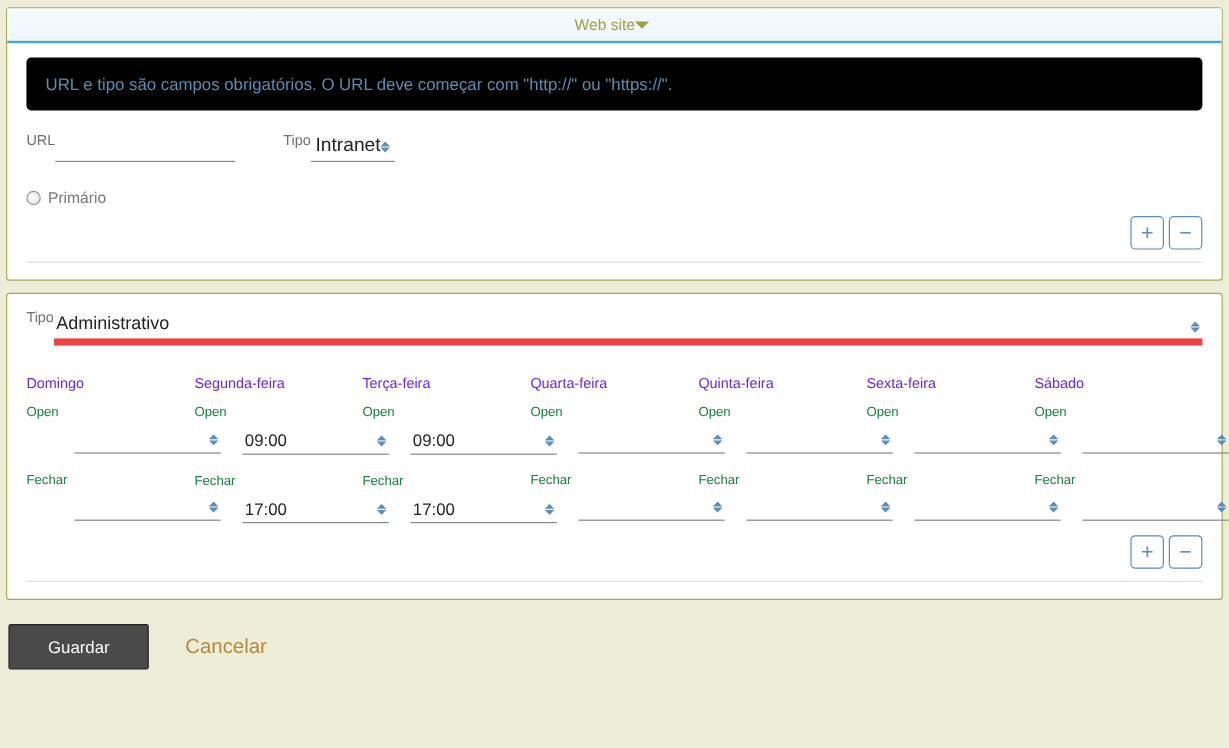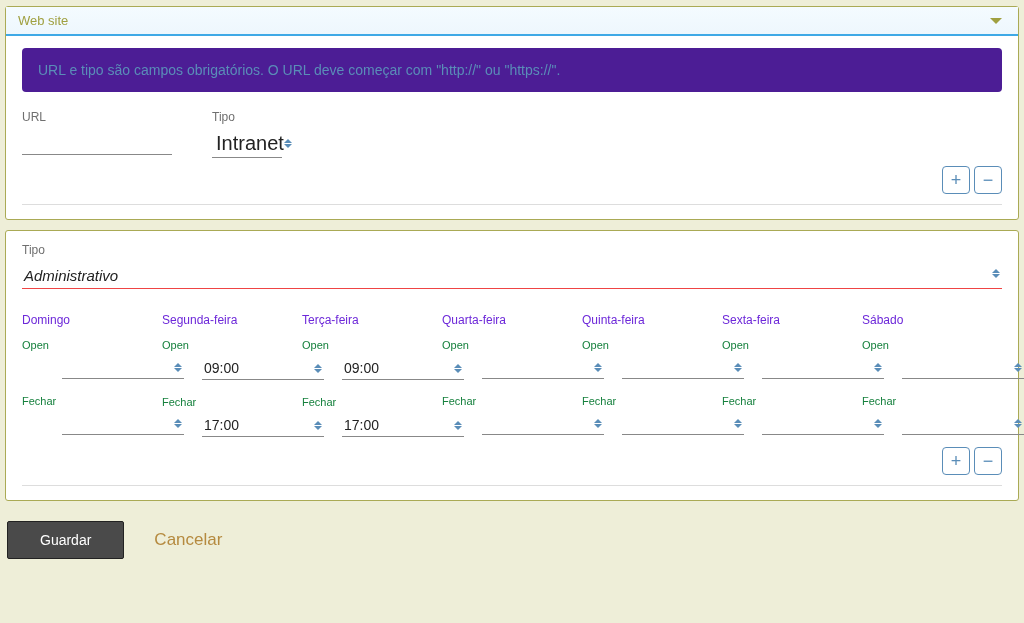--- a/index.html
+++ b/index.html
@@ -24,7 +24,7 @@
     border-bottom: 2px solid #3fa9e6;
     padding: 6px 12px;
     display: flex;
-    justify-content: space-between;
+    justify-content: center;
     align-items: center;
     color: #a0a040;
     font-size: 13px;

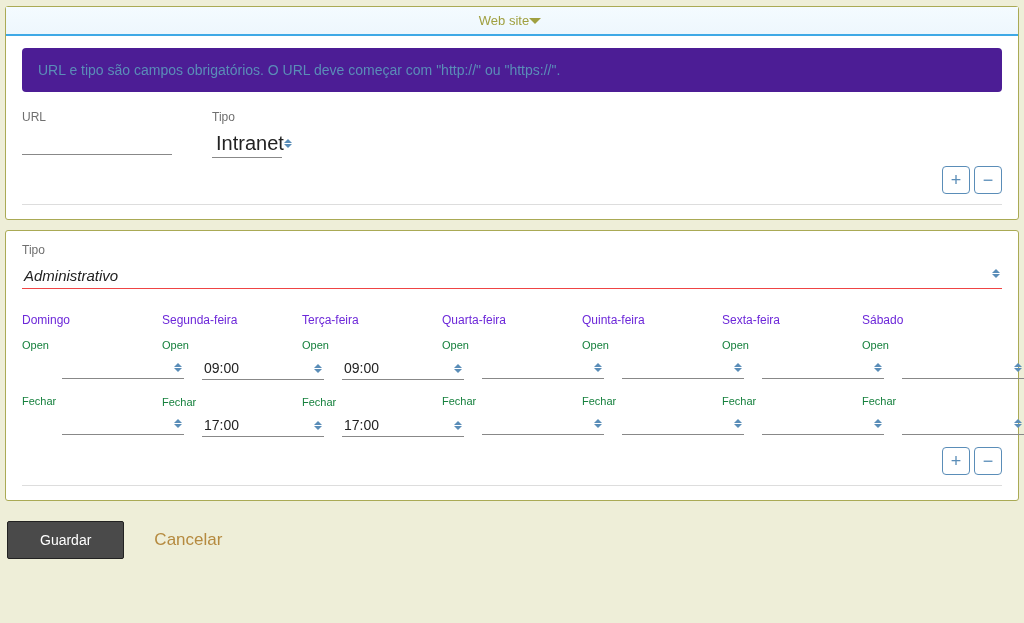--- a/index.html
+++ b/index.html
@@ -33,7 +33,7 @@
     padding: 12px 16px 14px 16px;
   }
   .info-box {
-    background: #4c1d95;
+    background: #000000;
     color: #5a8db8;
     border-radius: 4px;
     padding: 14px 16px;

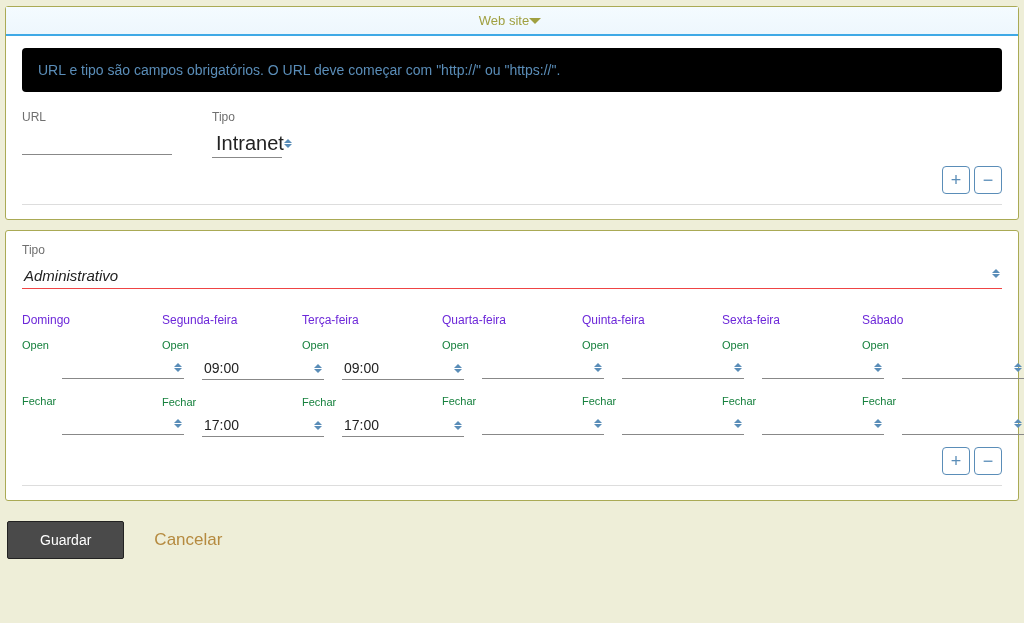--- a/index.html
+++ b/index.html
@@ -41,7 +41,7 @@
     margin-bottom: 18px;
   }
   .row { display: flex; gap: 40px; }
-  .field { display: flex; flex-direction: column; }
+  .field { display: flex; flex-direction: row; }
   .field-label {
     font-size: 12px;
     color: #6f6f6f;

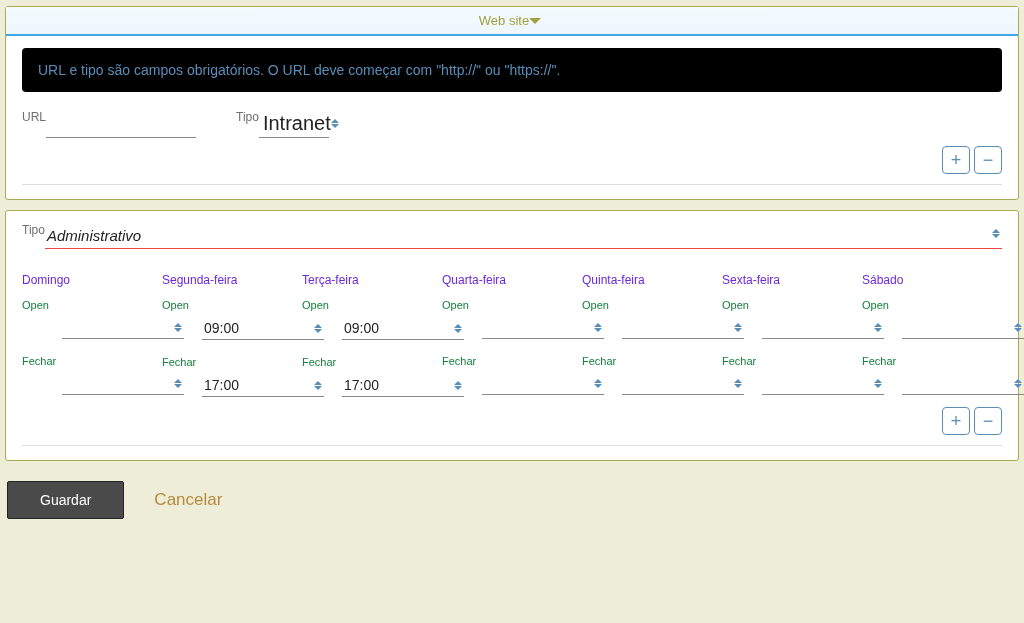--- a/index.html
+++ b/index.html
@@ -61,7 +61,7 @@
     display: flex;
     align-items: center;
     padding: 2px 4px;
-    font-size: 20px;
+    font-size: 16px;
     color: #222;
   }
   .select-wrap .val { flex: 1; }

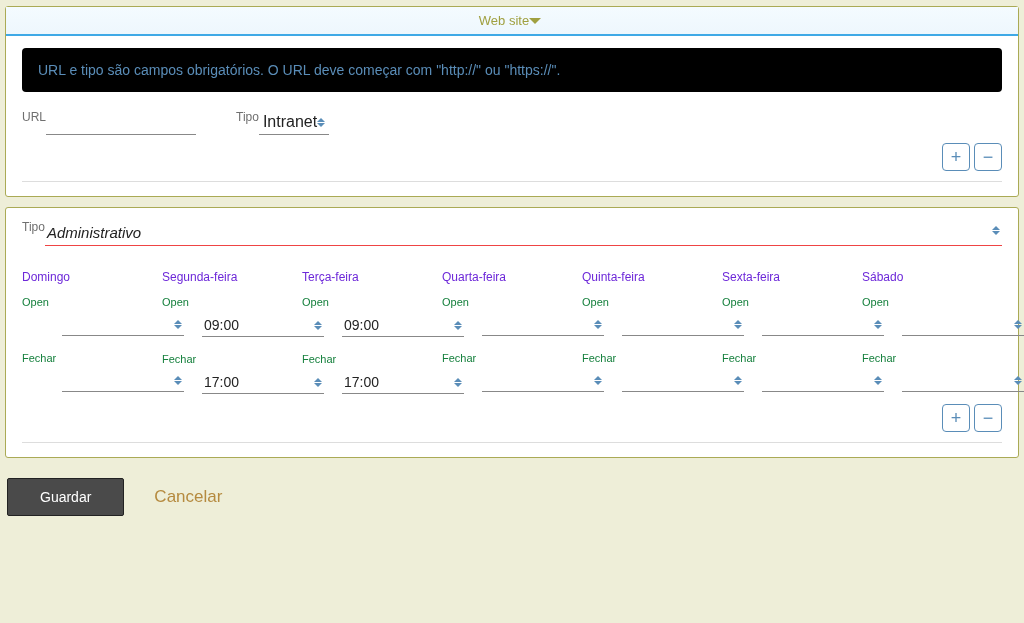--- a/index.html
+++ b/index.html
@@ -211,6 +211,10 @@
         </div>
       </div>
     </div>
+    <div class="radio-row">
+      <span class="radio-dot"></span>
+      <span>Primário</span>
+    </div>
     <div class="btn-group">
       <div class="sq-btn">
           <span>+</span>

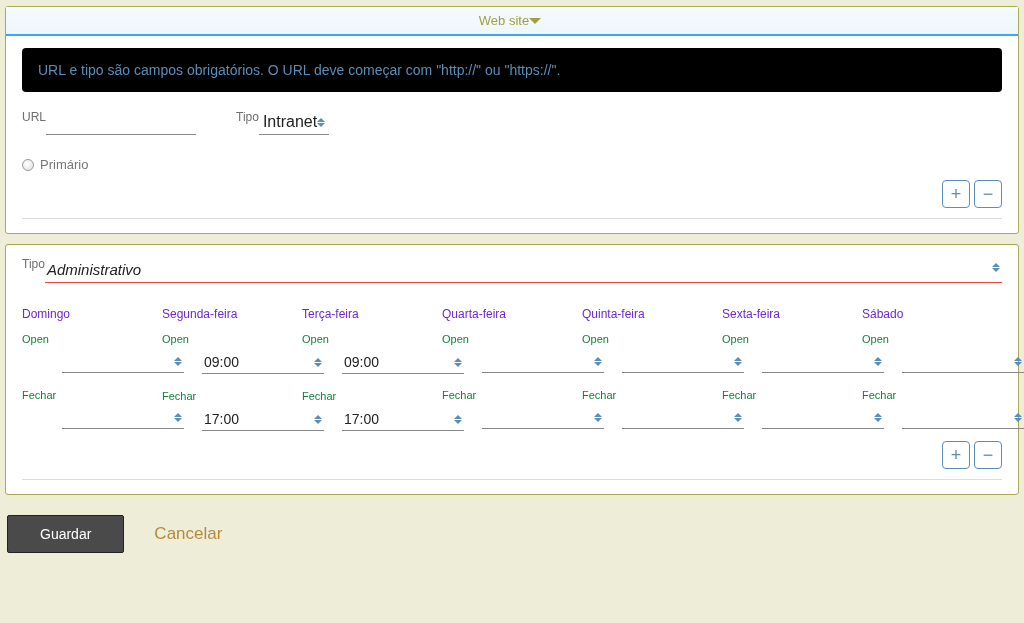--- a/index.html
+++ b/index.html
@@ -122,13 +122,12 @@
   .full-select {
     width: 100%;
     border: none;
-    border-bottom: 1px solid #ef4444;
-    display: flex;
-    align-items: flex-start;
+    border-bottom: 6px solid #ef4444;
+    display: flex;
+    align-items: flex-end;
     padding: 4px 2px;
     font-size: 15px;
     color: #222;
-    font-style: italic;
   }
   .full-select .val { flex: 1; }
   .days-row {

